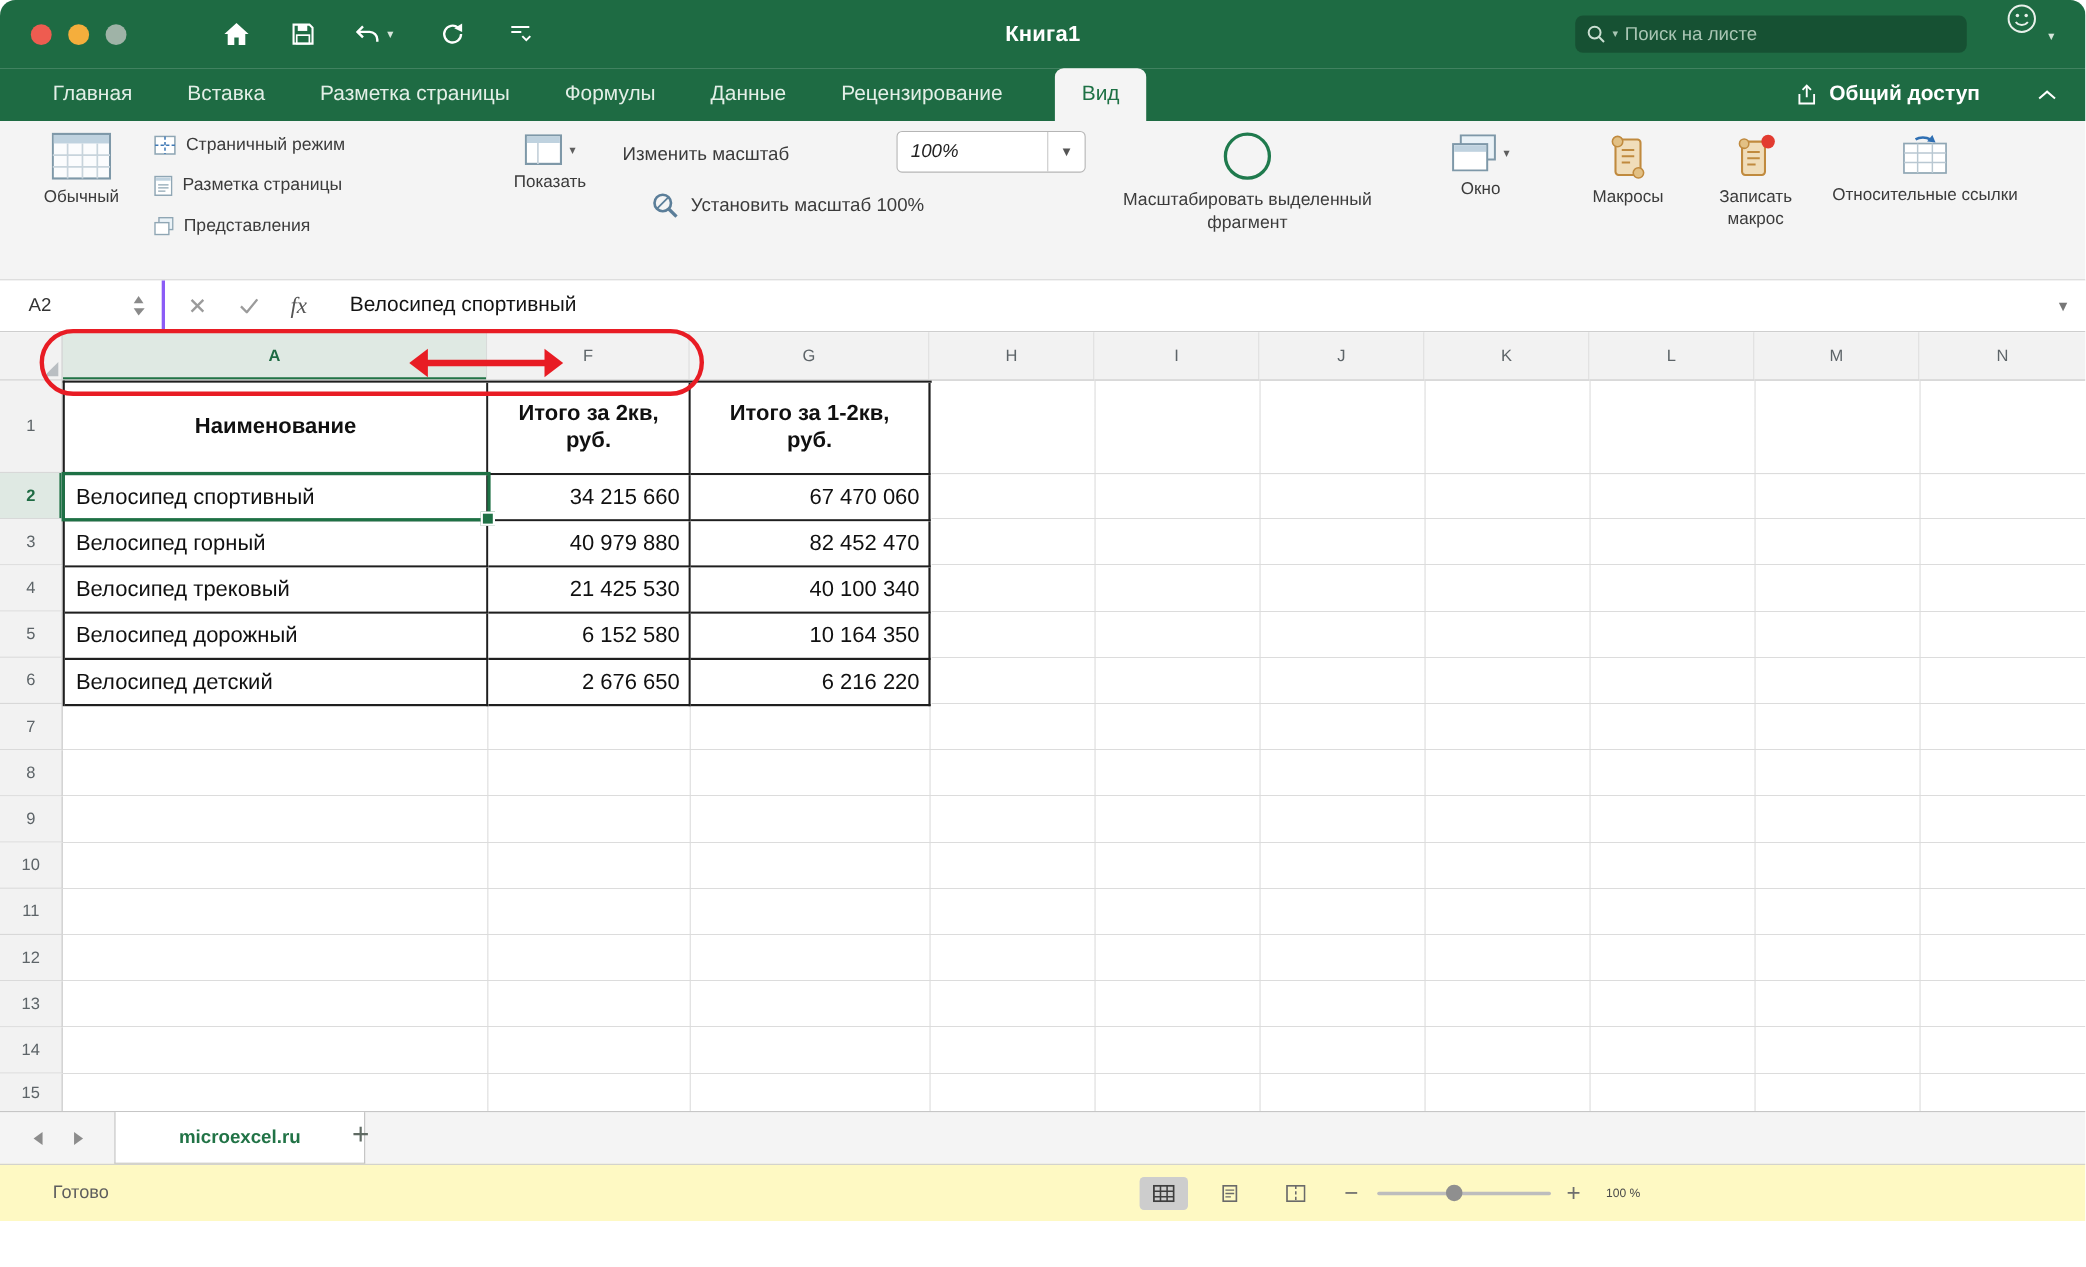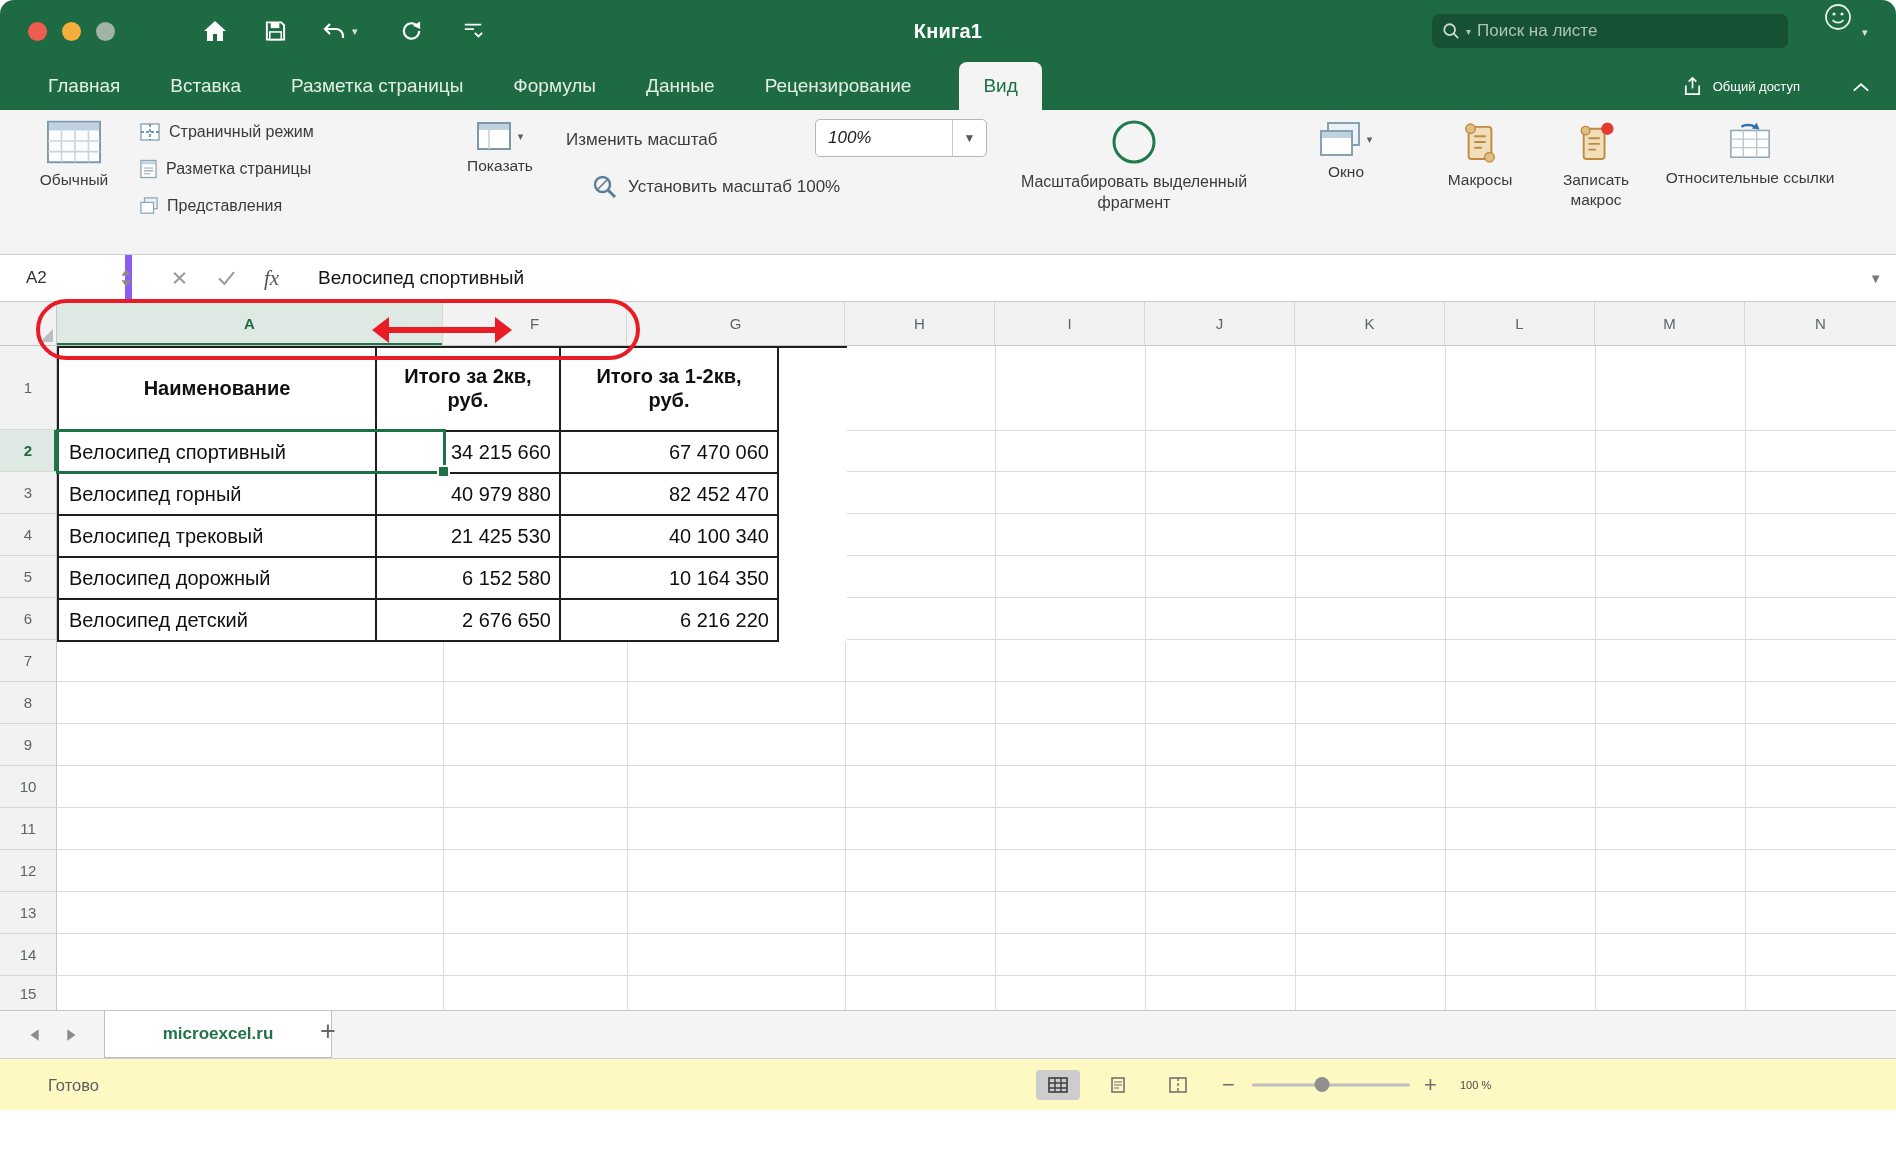--- a/index.html
+++ b/index.html
@@ -32,7 +32,7 @@
   .tabrow{position:absolute;top:62px;left:0;right:0;height:48px;background:var(--green);display:flex;align-items:stretch;padding-left:46px;}
   .rtab{display:flex;align-items:center;padding:0 2px;margin-right:46px;color:#E3EFE7;font-size:19px;white-space:nowrap;cursor:default;}
   .rtab.active{background:var(--ribbon-bg);color:#1E7145;border-radius:8px 8px 0 0;padding:0 24px;font-weight:500;margin-right:0;}
-  .share{position:absolute;right:96px;top:0;height:48px;display:flex;align-items:center;gap:10px;color:#fff;font-size:13px;}
+  .share{position:absolute;right:96px;top:0;height:48px;display:flex;align-items:center;gap:10px;color:#fff;font-size:19px;font-weight:bold;}
   .collapse{position:absolute;right:26px;top:17px;}
 
   

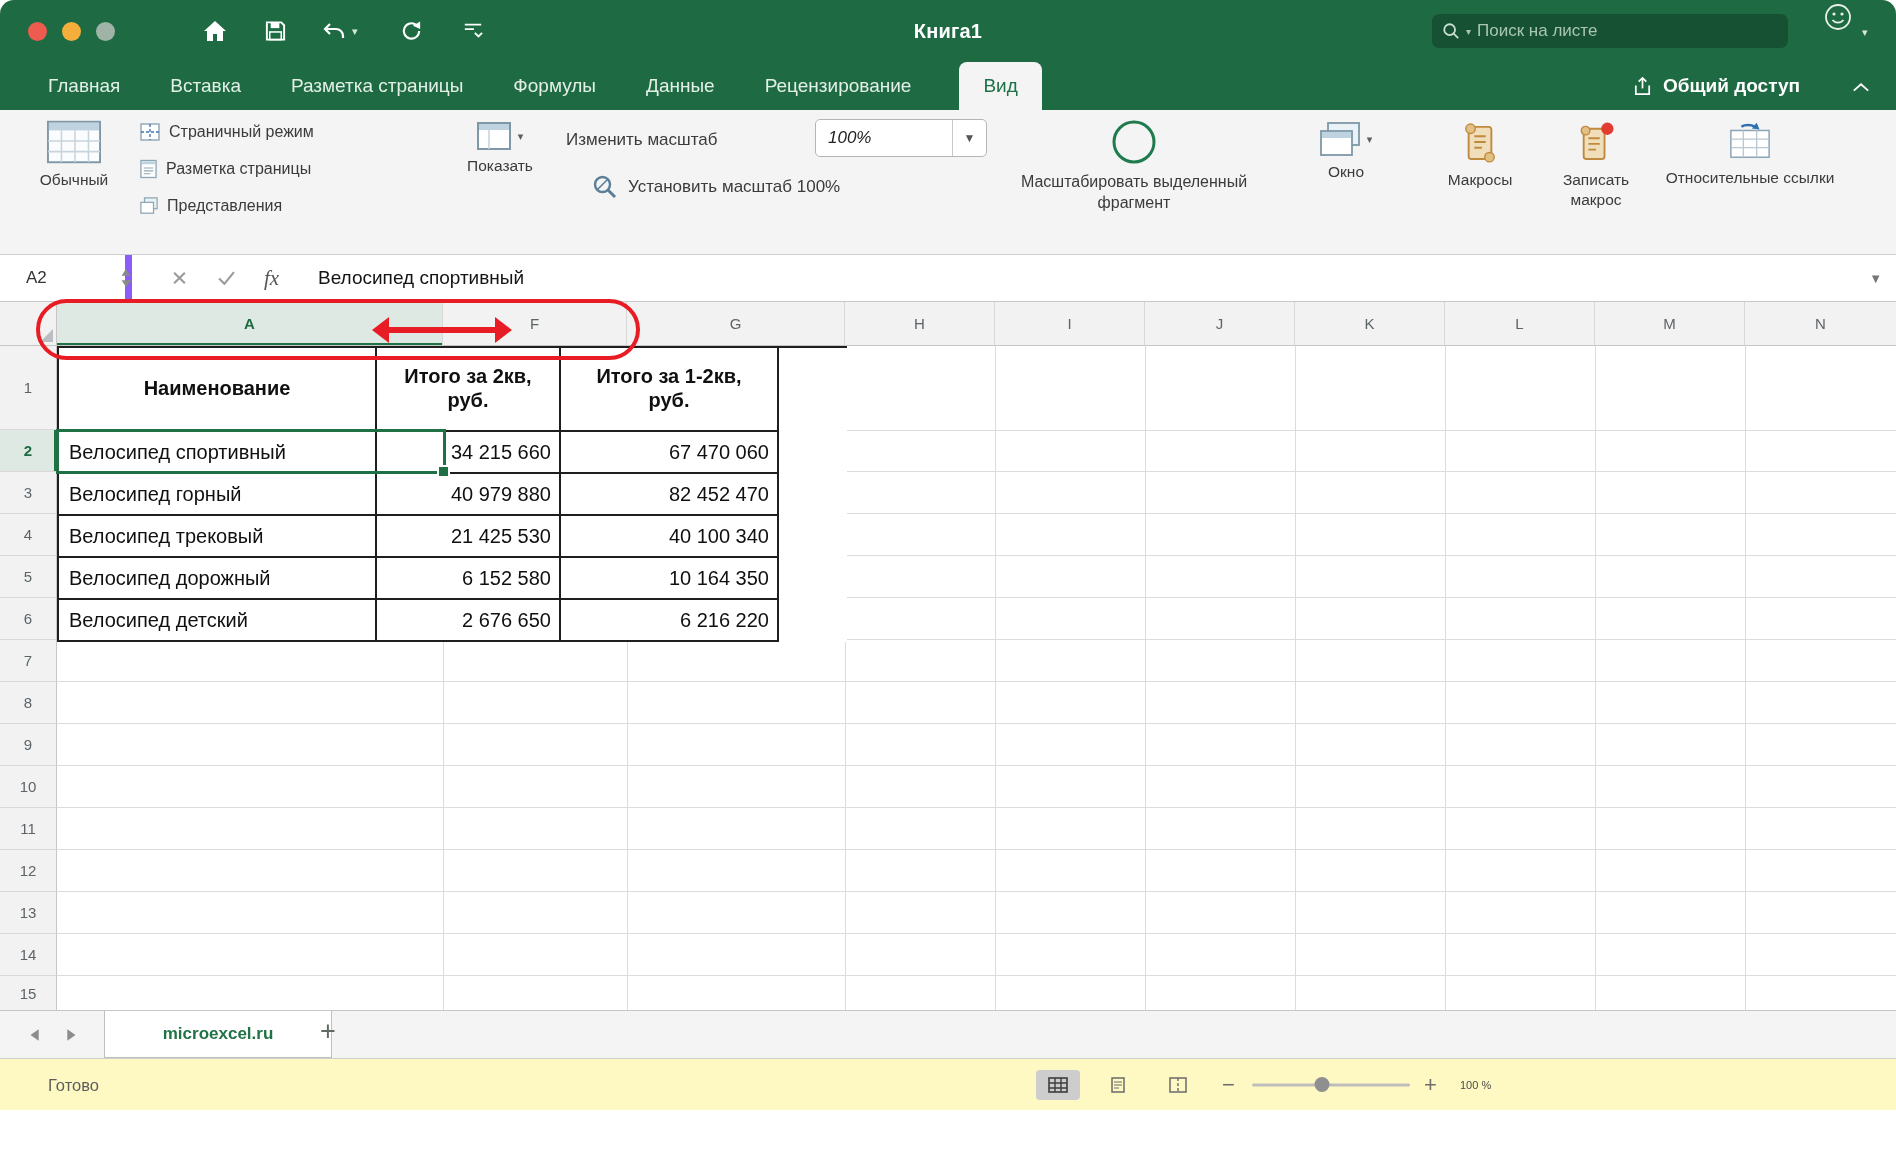--- a/index.html
+++ b/index.html
@@ -59,7 +59,7 @@
 
   
   .fbar{position:absolute;top:255px;left:0;right:0;height:47px;background:#fff;border-bottom:1px solid #C9C9C9;}
-  .namebox{position:absolute;left:0;top:0;width:132px;height:100%;border-right:7px solid #8b5cf6;}
+  .namebox{position:absolute;left:0;top:0;width:150px;height:100%;border-right:3px solid #8b5cf6;}
   .nb-text{position:absolute;left:26px;top:50%;transform:translateY(-50%);font-size:17px;color:#333;}
   .nb-spin{position:absolute;left:120px;top:50%;transform:translateY(-50%);display:flex;}
   .fb-ico{position:absolute;top:50%;transform:translateY(-50%);display:flex;align-items:center;cursor:default;}

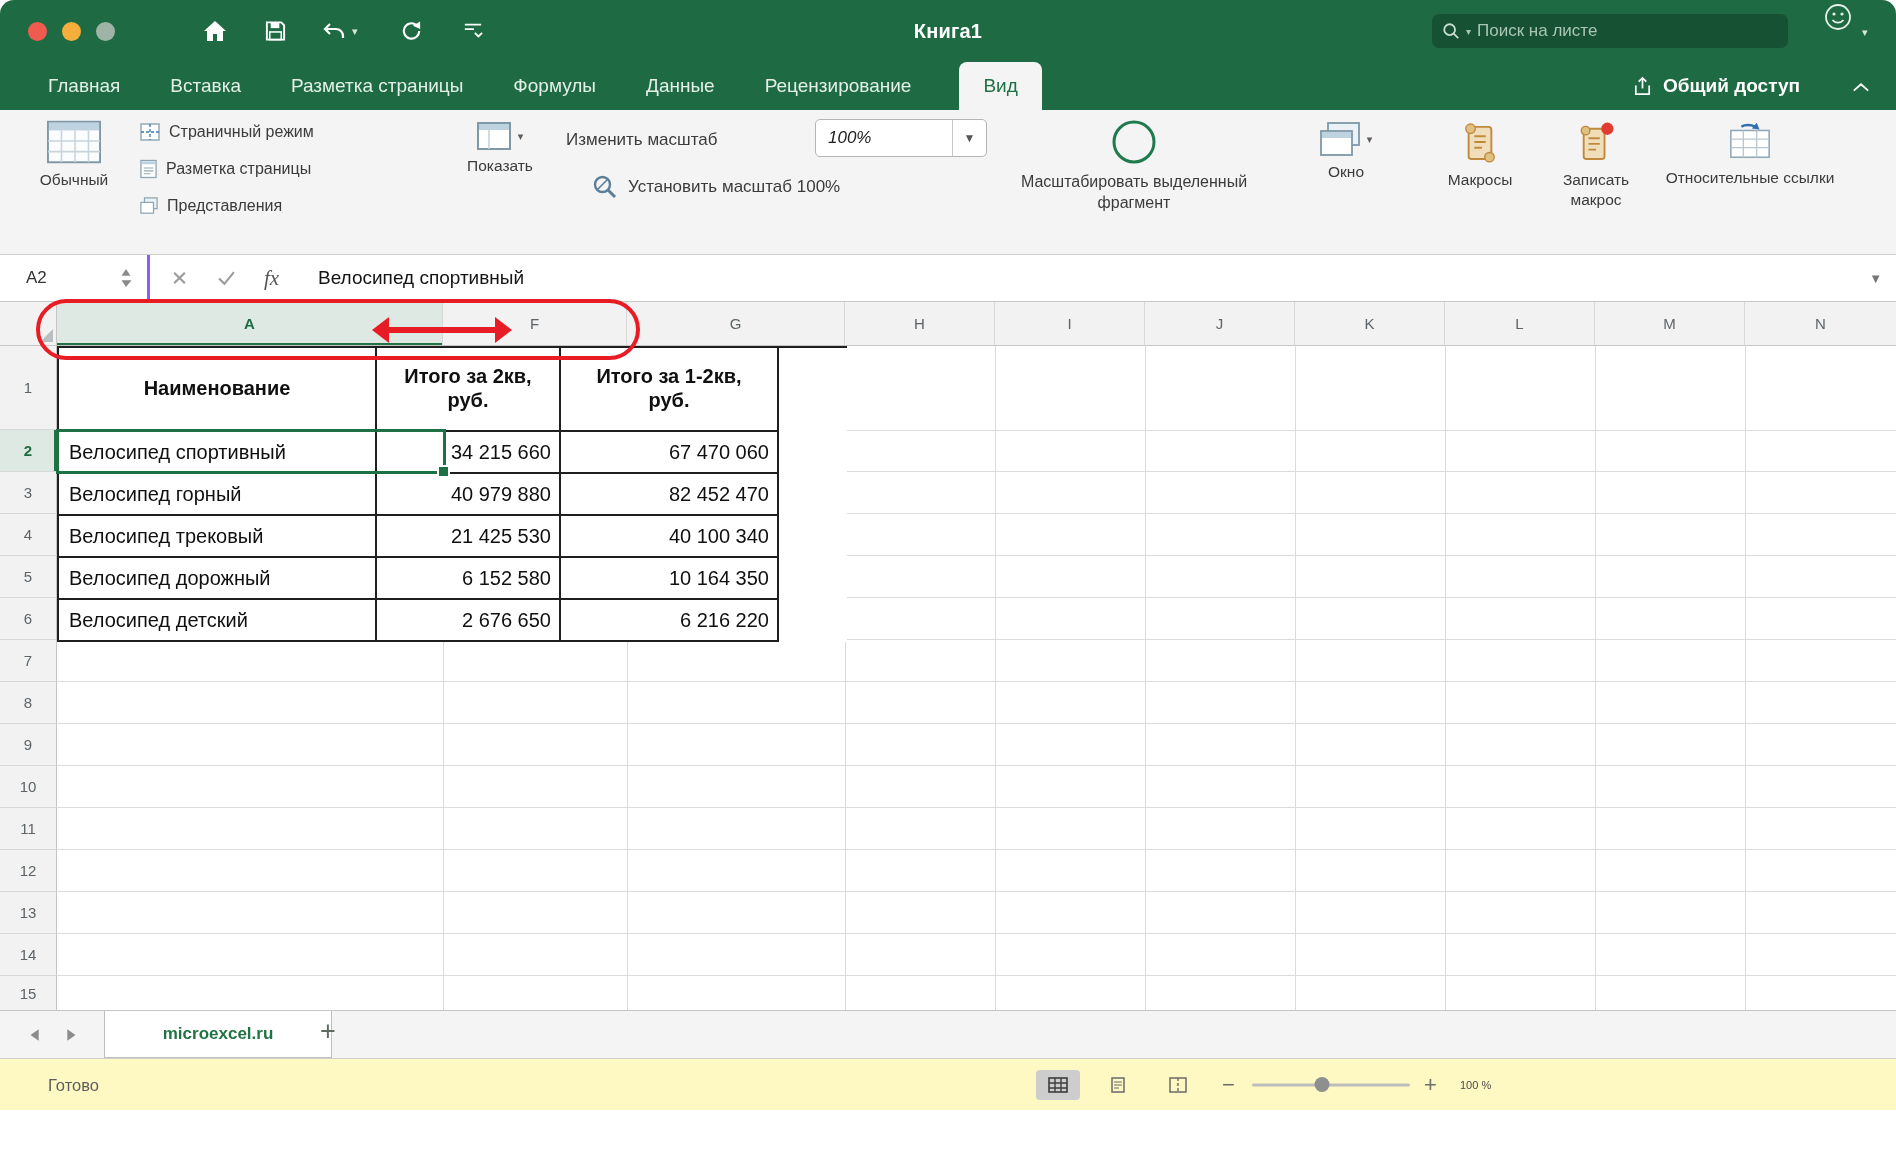--- a/index.html
+++ b/index.html
@@ -93,7 +93,7 @@
   .trow{display:flex;}
   .trow.hd{height:84px}.trow.dr{height:42px}
   .tc{border-right:2px solid var(--tb);border-bottom:2px solid var(--tb);display:flex;align-items:center;font-size:20px;color:#101010;background:#fff;cursor:cell;}
-  .tc.w0{width:318px}.tc.w1{width:184px}.tc.w2{width:218px}
+  .tc.w0{width:385px}.tc.w1{width:184px}.tc.w2{width:218px}
   .tc.head{justify-content:center;font-weight:700;white-space:pre-line;text-align:center;line-height:1.18;}
   .tc.name{padding-left:10px;}
   .tc.num{justify-content:flex-end;padding-right:8px;}

